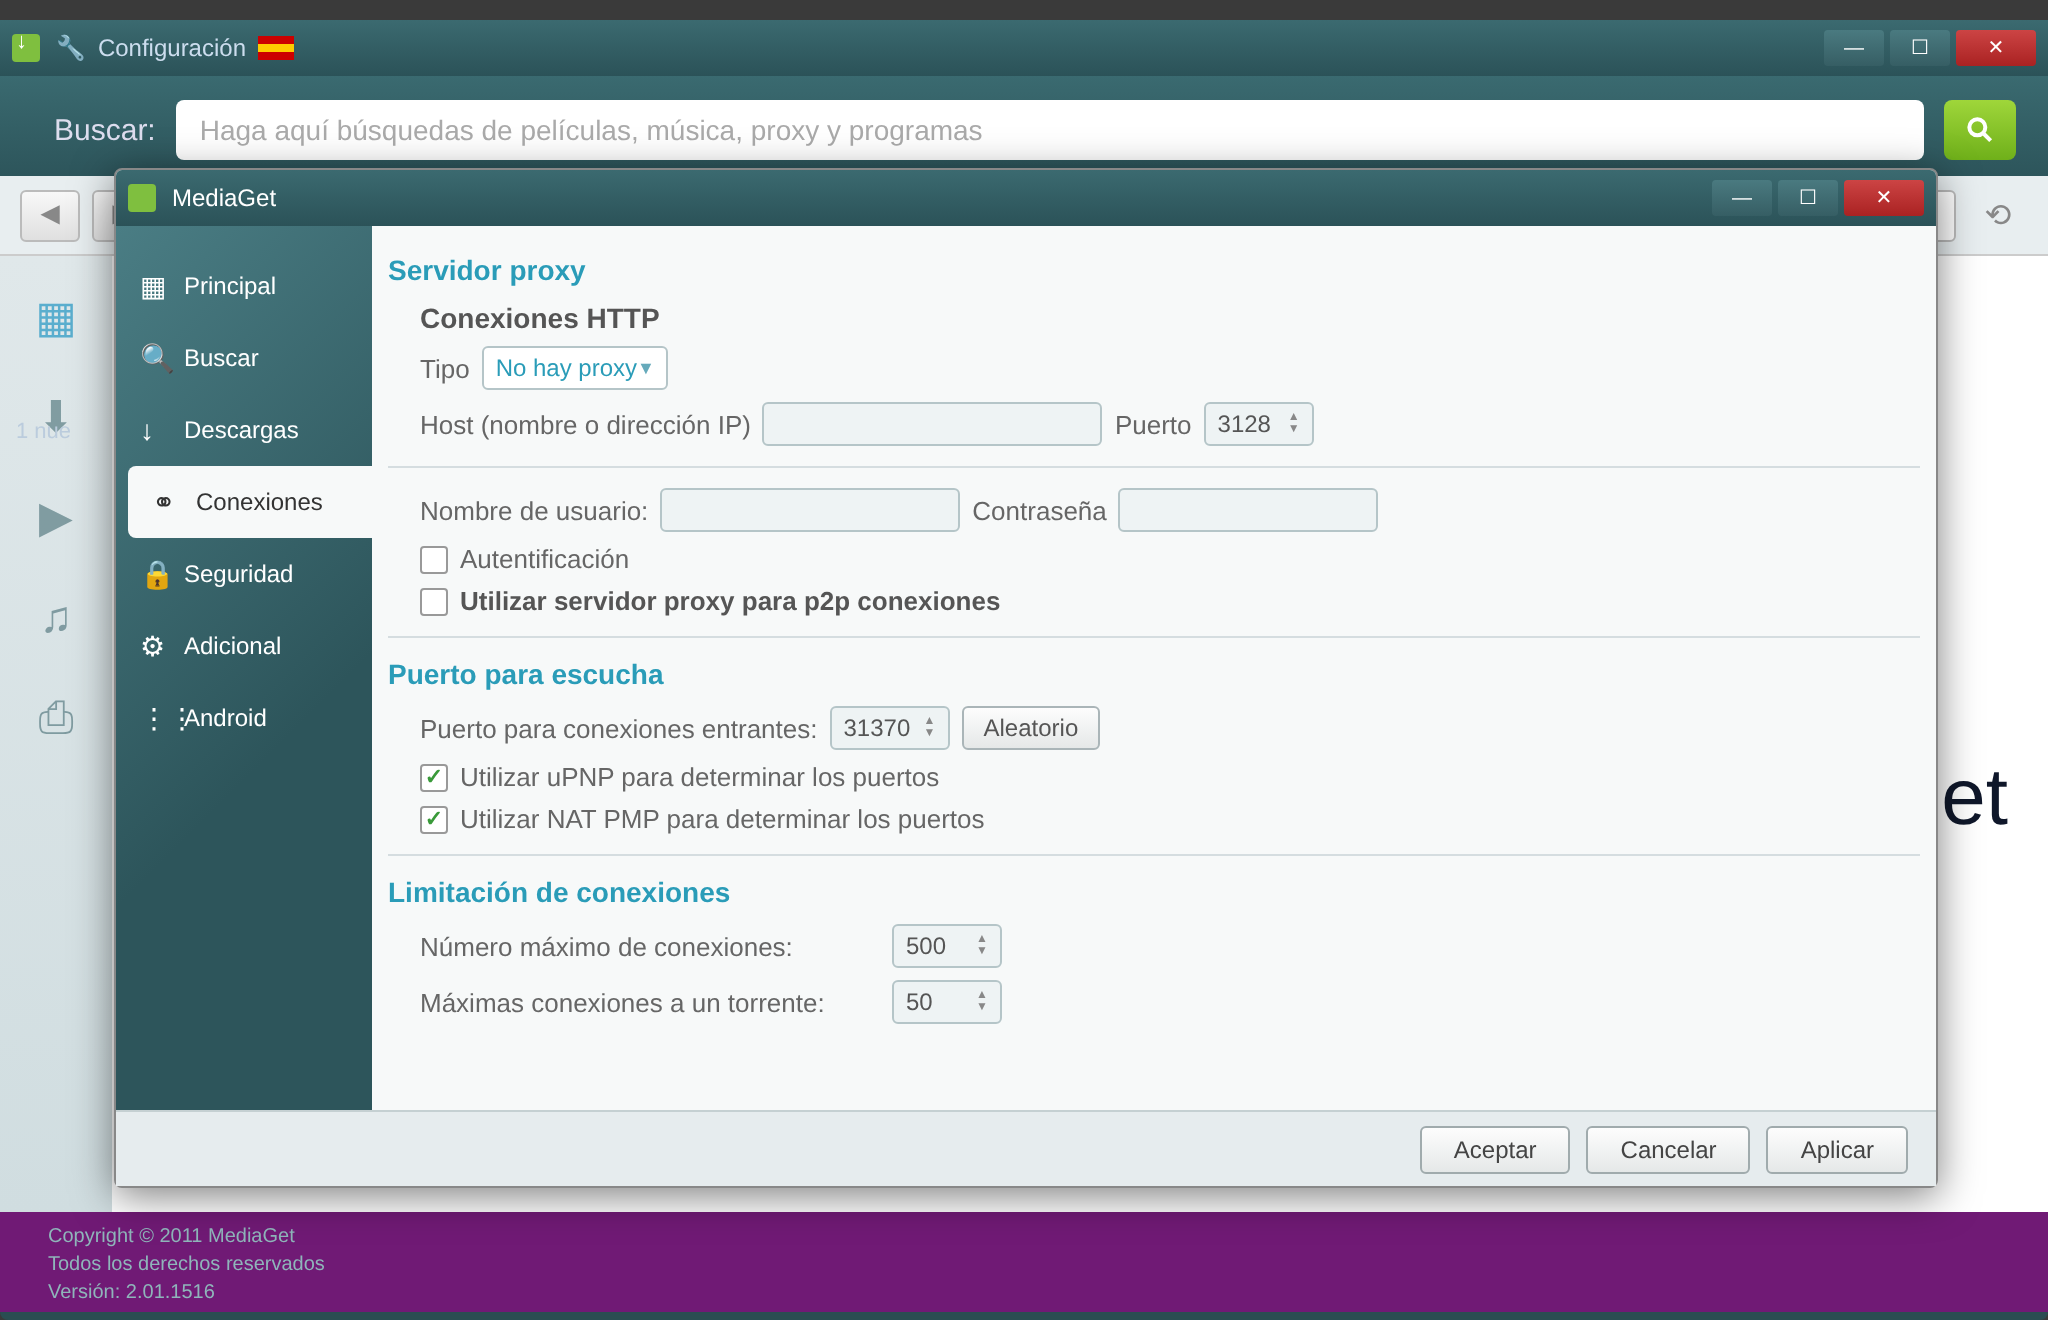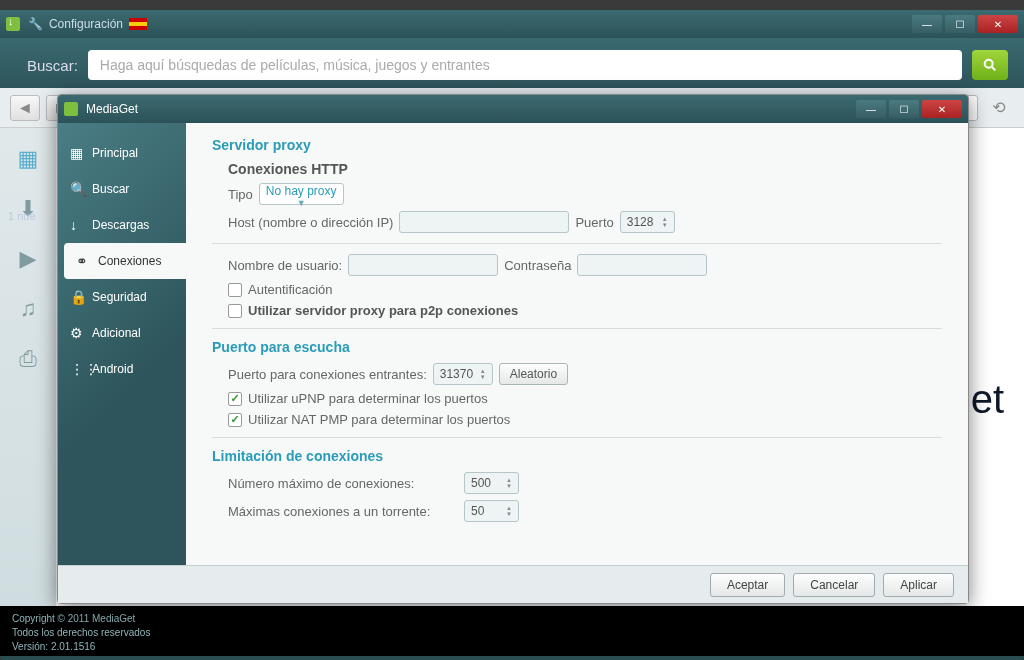--- a/index.html
+++ b/index.html
@@ -87,7 +87,7 @@
 
   <div class="main-top">
     <span class="search-label">Buscar:</span>
-    <div class="search-box">Haga aquí búsquedas de películas, música, juegos y entrantes</div>
+    <div class="search-box">Haga aquí búsquedas de películas, música, proxy y programas</div>
     <div class="search-btn">
       <svg viewBox="0 0 24 24" fill="none" stroke="currentColor" stroke-width="3">
           <circle cx="10" cy="10" r="6"></circle>

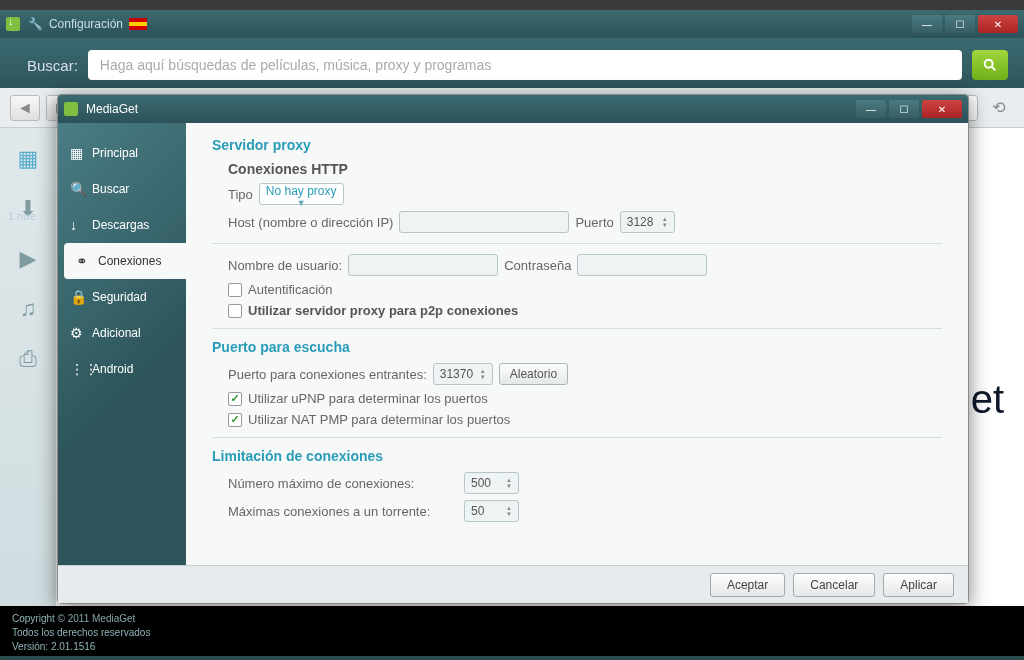--- a/index.html
+++ b/index.html
@@ -36,7 +36,7 @@
 .status-text { position: absolute; left: 8px; top: 200px; color: #bcd; font-size: 11px; }
 
 
-.dialog { position: absolute; left: 57px; top: 94px; width: 912px; height: 510px; background: #f7f9f9; border: 1px solid #888; border-radius: 4px; box-shadow: 0 4px 20px rgba(0,0,0,0.5); display: flex; flex-direction: column; }
+.dialog { position: absolute; left: 57px; top: 84px; width: 912px; height: 510px; background: #f7f9f9; border: 1px solid #888; border-radius: 4px; box-shadow: 0 4px 20px rgba(0,0,0,0.5); display: flex; flex-direction: column; }
 .dialog-titlebar { height: 28px; background: linear-gradient(#3b6a70, #2b5258); display: flex; align-items: center; padding: 0 6px; border-radius: 3px 3px 0 0; }
 .dialog-titlebar .title { color: #fff; font-size: 12px; }
 .dialog-body { flex: 1; display: flex; overflow: hidden; }

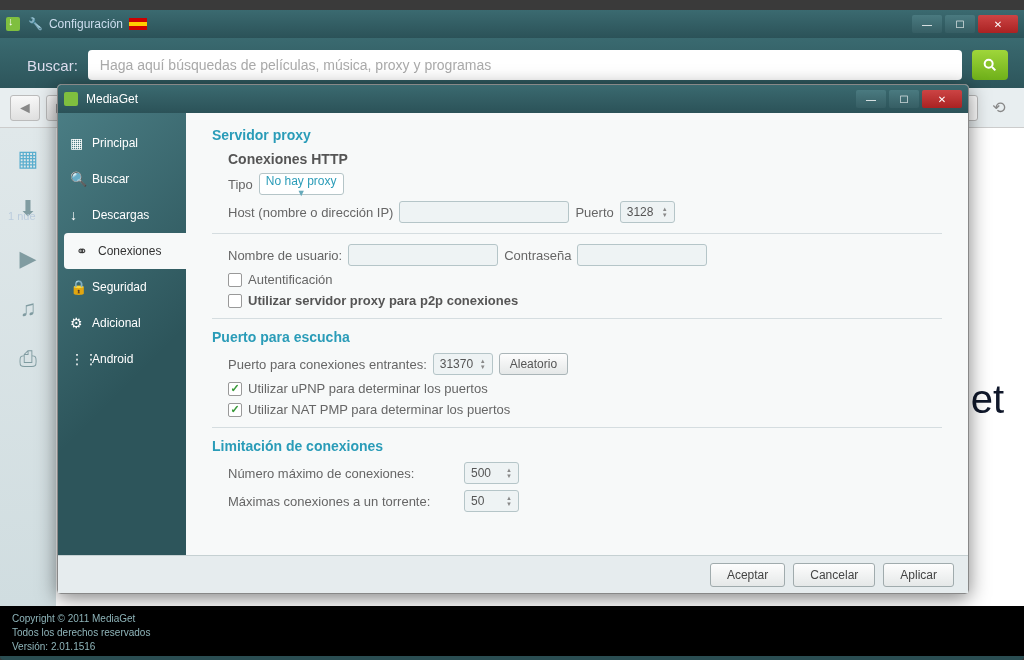--- a/index.html
+++ b/index.html
@@ -46,7 +46,7 @@
 .settings-item.active { background: #f7f9f9; color: #333; border-radius: 4px 0 0 4px; margin-left: 6px; }
 .settings-item .mi { width: 14px; font-size: 14px; }
 
-.settings-content { flex: 1; padding: 14px 26px; overflow: auto; color: #555; font-size: 13px; }
+.settings-content { flex: 1; padding: 14px 8px; overflow: auto; color: #555; font-size: 13px; }
 .section-title { color: #2a9cb8; font-size: 14px; font-weight: bold; margin-bottom: 8px; }
 .subtitle { font-weight: bold; color: #555; margin: 4px 0 6px 16px; font-size: 14px; }
 .row { display: flex; align-items: center; gap: 6px; margin: 6px 0 6px 16px; flex-wrap: wrap; }

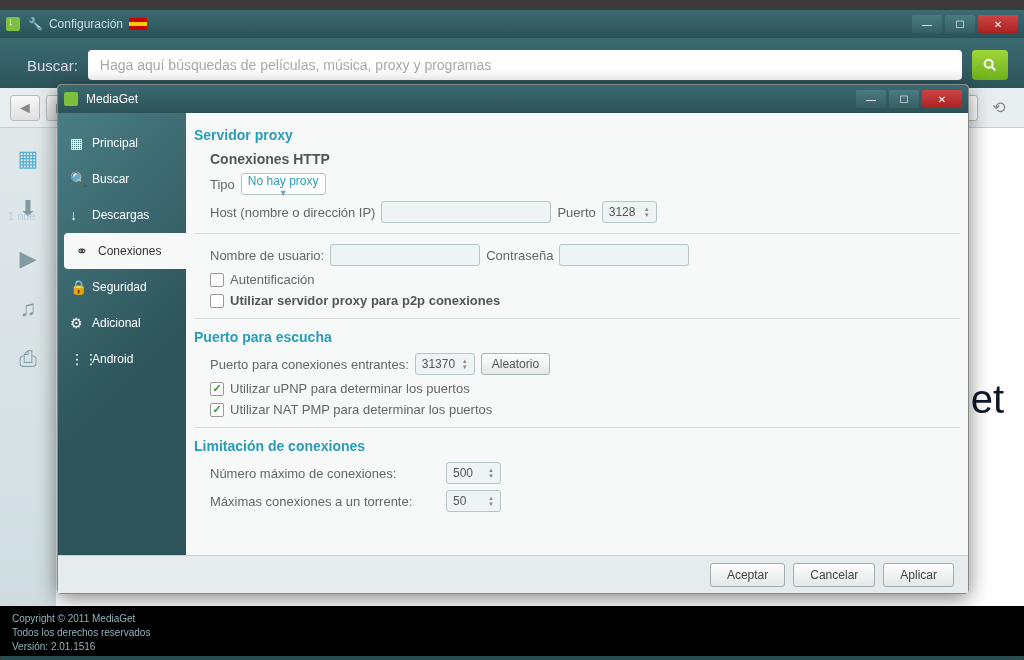--- a/index.html
+++ b/index.html
@@ -52,7 +52,7 @@
 .row { display: flex; align-items: center; gap: 6px; margin: 6px 0 6px 16px; flex-wrap: wrap; }
 .row label { color: #666; font-size: 13px; }
 .select, .text-input, .num-input { background: #fff; border: 1px solid #b5c5c8; border-radius: 3px; height: 22px; padding: 0 6px; font-size: 12px; color: #555; }
-.select { display: flex; align-items: center; gap: 0; color: #2a9cb8; flex-direction: column; }
+.select { display: flex; align-items: center; gap: 0; color: #2a9cb8; }
 .select .arrow { color: #6ab; font-size: 9px; }
 .text-input { width: 170px; background: #eef3f4; }
 .num-input { width: 55px; background: #eef3f4; display: flex; align-items: center; justify-content: space-between; }

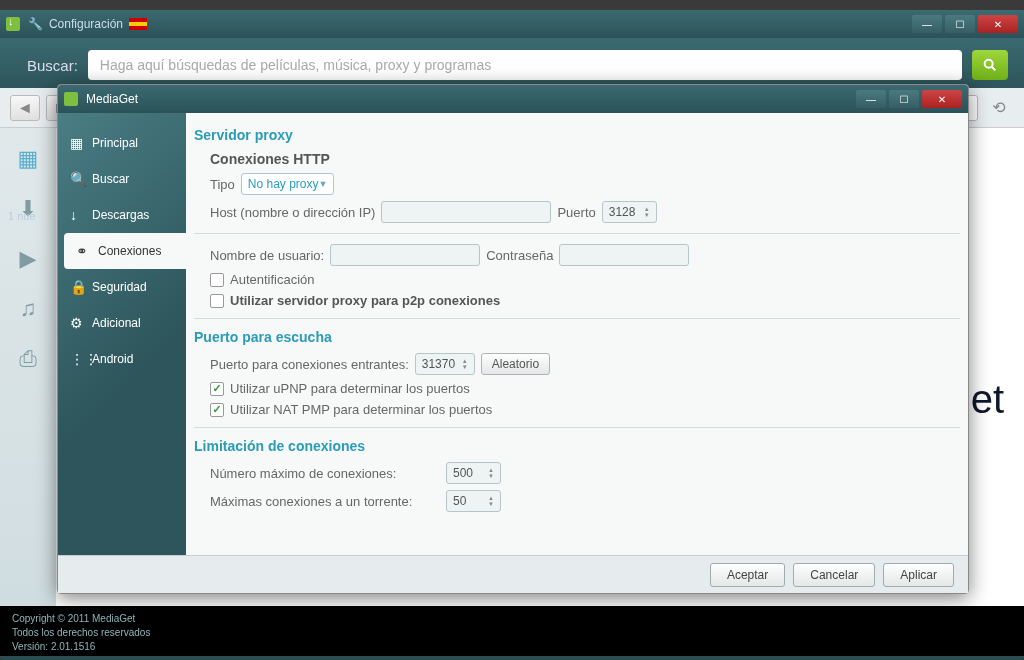--- a/index.html
+++ b/index.html
@@ -31,7 +31,7 @@
 .main-content { flex: 1; background: #fff; position: relative; }
 .ghost-text { position: absolute; right: 20px; bottom: 184px; font-size: 40px; color: #0f172a; }
 
-.main-footer { height: 50px; background: #000000; color: #8fb5ba; font-size: 10px; padding: 6px 12px; line-height: 1.4; }
+.main-footer { height: 50px; background: #701a75; color: #8fb5ba; font-size: 10px; padding: 6px 24px; line-height: 1.4; }
 
 .status-text { position: absolute; left: 8px; top: 200px; color: #bcd; font-size: 11px; }
 

